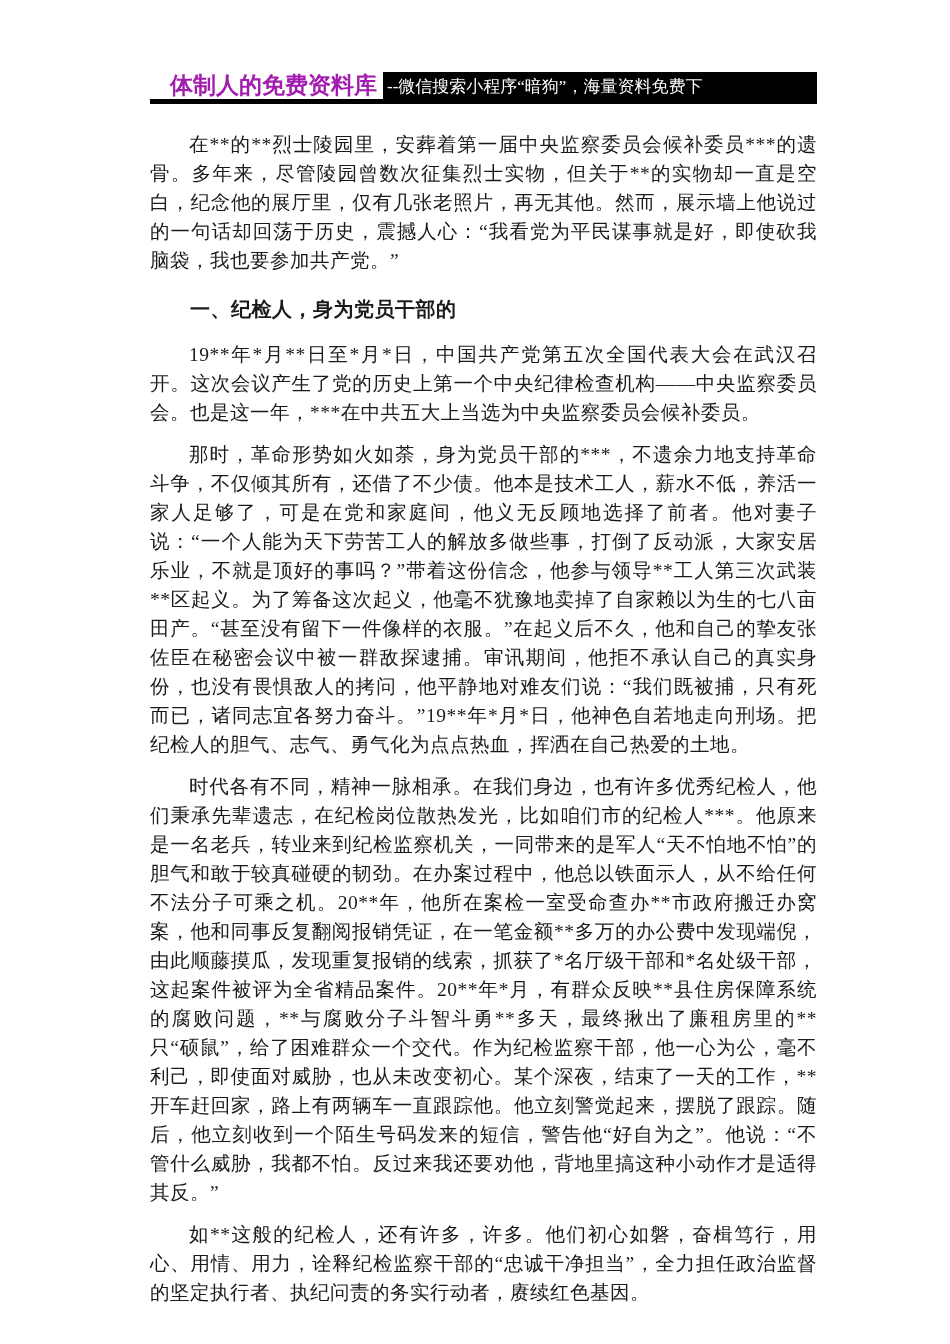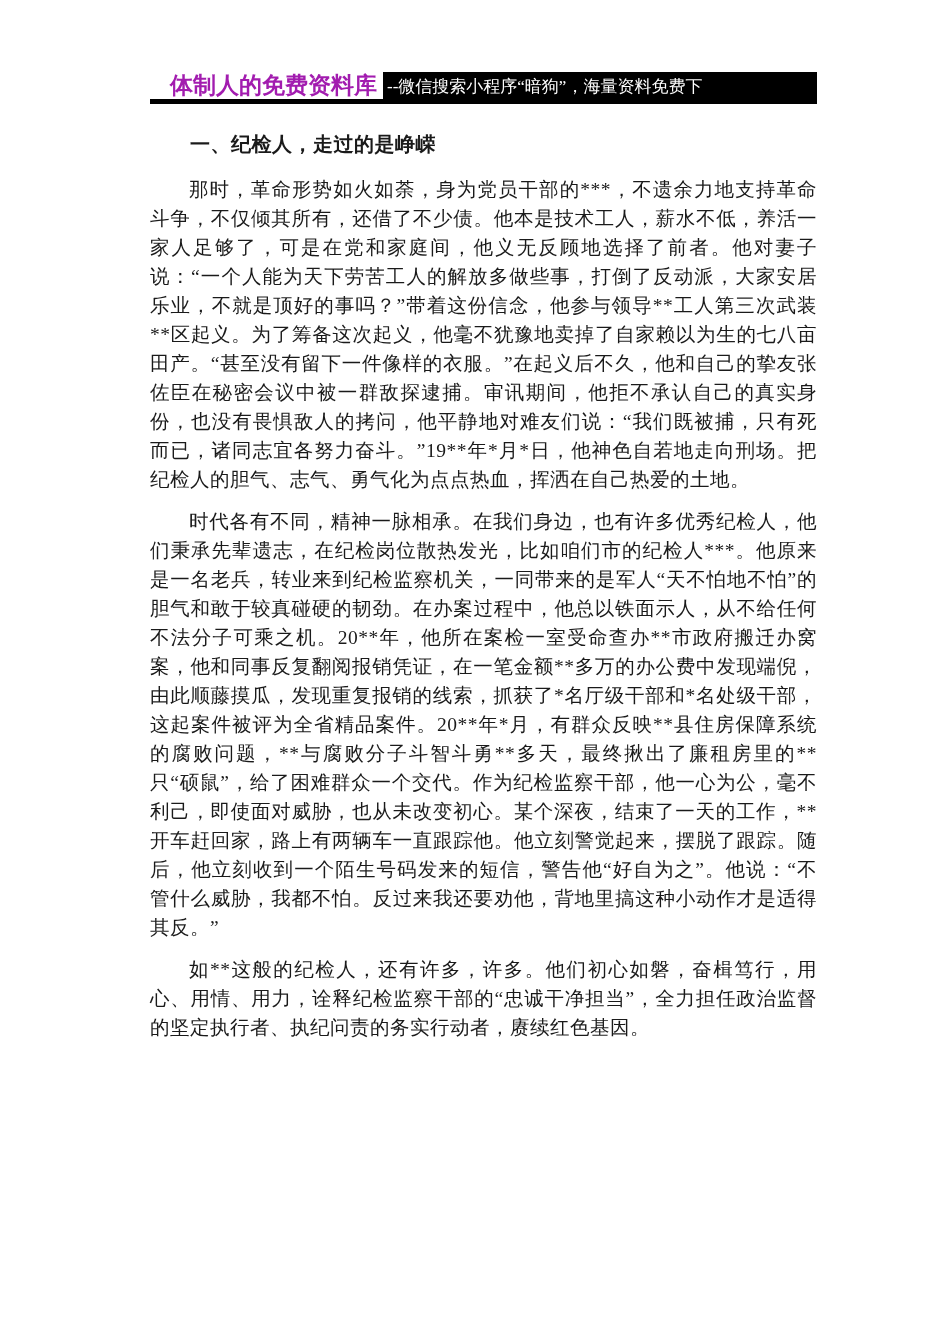--- a/index.html
+++ b/index.html
@@ -77,6 +77,7 @@
 
   <div class="doc-body">
 
+    <p class="para">在**的**烈士陵园里，安葬着第一届中央监察委员会候补委员***的遗骨。多年来，尽管陵园曾数次征集烈士实物，但关于**的实物却一直是空白，纪念他的展厅里，仅有几张老照片，再无其他。然而，展示墙上他说过的一句话却回荡于历史，震撼人心：“我看党为平民谋事就是好，即使砍我脑袋，我也要参加共产党。”</p>
 
     <h2 class="heading">一、纪检人，走过的是峥嵘</h2>
 

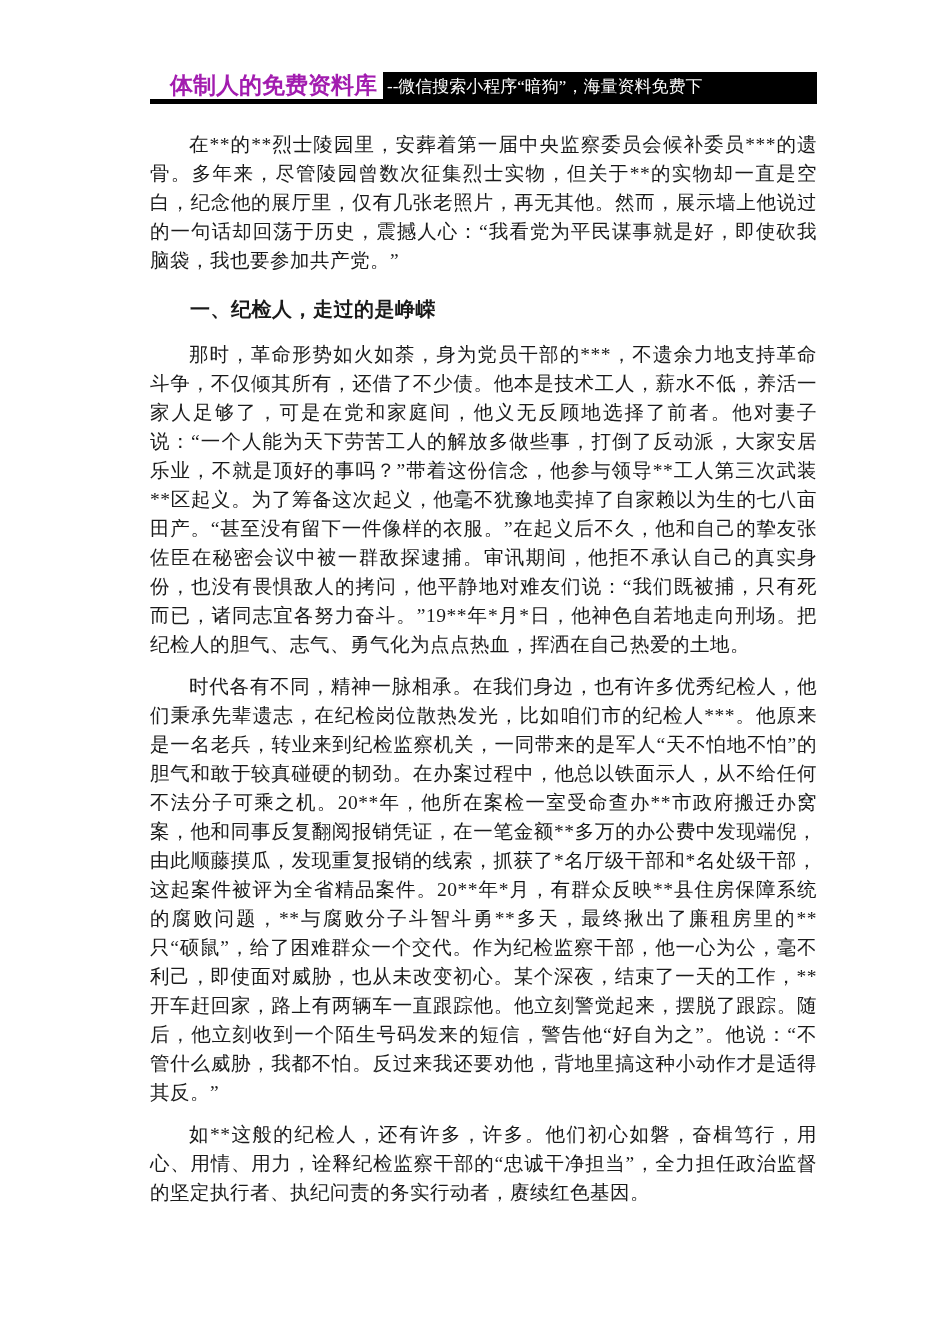--- a/index.html
+++ b/index.html
@@ -79,7 +79,7 @@
 
     <p class="para">在**的**烈士陵园里，安葬着第一届中央监察委员会候补委员***的遗骨。多年来，尽管陵园曾数次征集烈士实物，但关于**的实物却一直是空白，纪念他的展厅里，仅有几张老照片，再无其他。然而，展示墙上他说过的一句话却回荡于历史，震撼人心：“我看党为平民谋事就是好，即使砍我脑袋，我也要参加共产党。”</p>
 
-    <h2 class="heading">一、纪检人，走过的是峥嵘</h2>
+    <h2 class="heading">一、纪检人，身为党员干部的</h2>
 
 
 

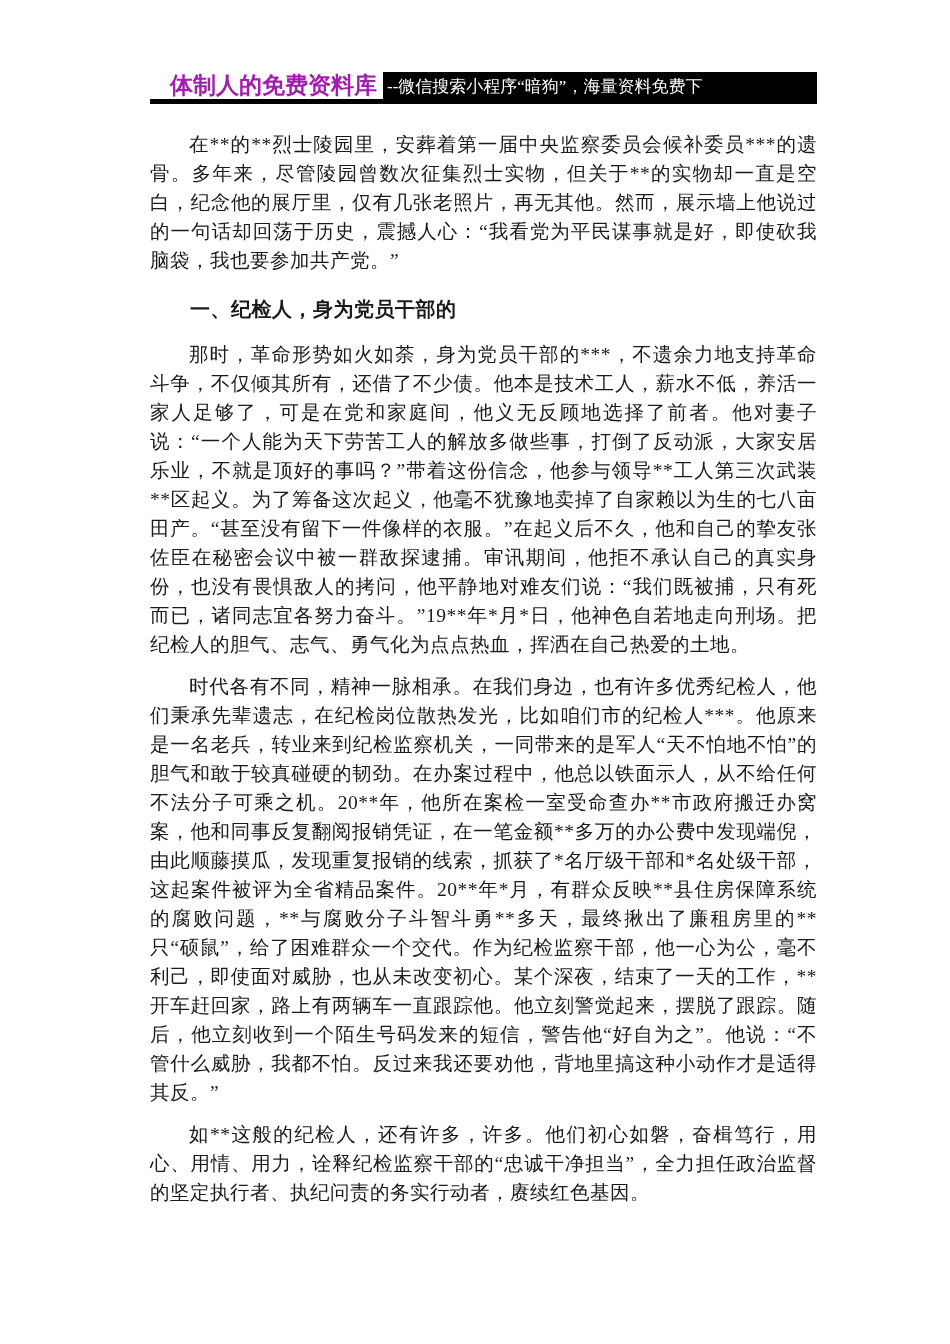--- a/index.html
+++ b/index.html
@@ -82,6 +82,7 @@
     <h2 class="heading">一、纪检人，身为党员干部的</h2>
 
 
+    <p class="para">19**年*月**日至*月*日，中国共产党第五次全国代表大会在武汉召开。这次会议产生了党的历史上第一个中央纪律检查机构——中央监察委员会。也是这一年，***在中共五大上当选为中央监察委员会候补委员。</p>
 
     <p class="para">那时，革命形势如火如荼，身为党员干部的***，不遗余力地支持革命斗争，不仅倾其所有，还借了不少债。他本是技术工人，薪水不低，养活一家人足够了，可是在党和家庭间，他义无反顾地选择了前者。他对妻子说：“一个人能为天下劳苦工人的解放多做些事，打倒了反动派，大家安居乐业，不就是顶好的事吗？”带着这份信念，他参与领导**工人第三次武装**区起义。为了筹备这次起义，他毫不犹豫地卖掉了自家赖以为生的七八亩田产。“甚至没有留下一件像样的衣服。”在起义后不久，他和自己的挚友张佐臣在秘密会议中被一群敌探逮捕。审讯期间，他拒不承认自己的真实身份，也没有畏惧敌人的拷问，他平静地对难友们说：“我们既被捕，只有死而已，诸同志宜各努力奋斗。”19**年*月*日，他神色自若地走向刑场。把纪检人的胆气、志气、勇气化为点点热血，挥洒在自己热爱的土地。</p>
 

